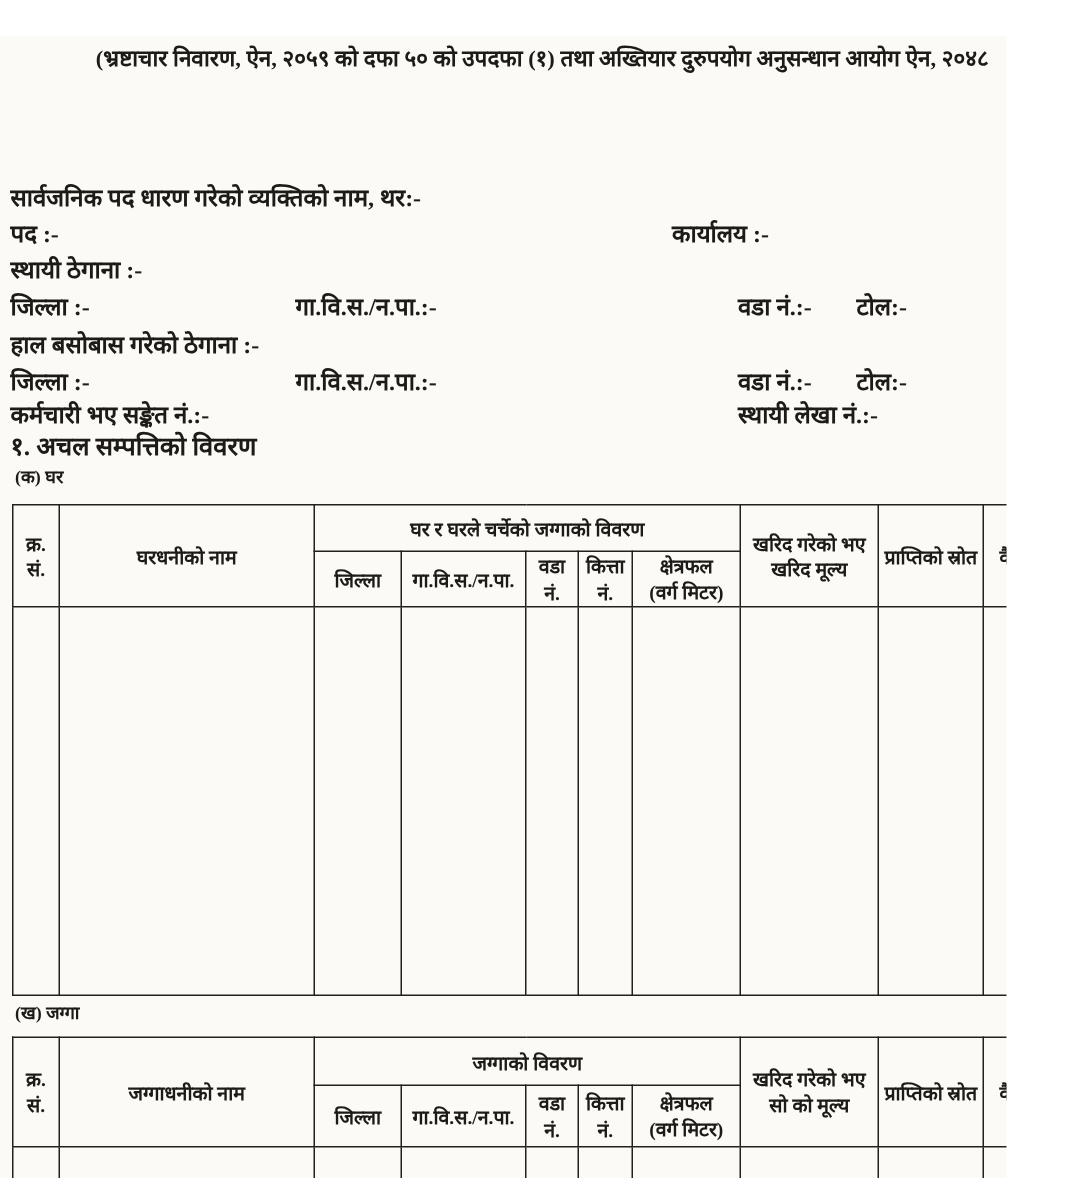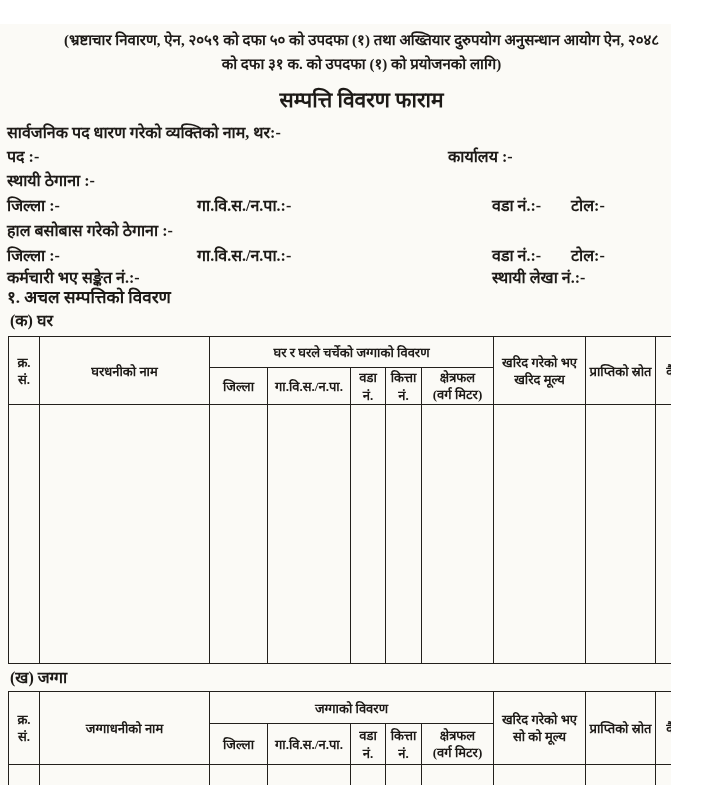--- a/index.html
+++ b/index.html
@@ -57,7 +57,6 @@
 
   <div class="abs act-header">
     <div>(भ्रष्टाचार निवारण, ऐन, २०५९ को दफा ५० को उपदफा (१) तथा अख्तियार दुरुपयोग अनुसन्धान आयोग ऐन, २०४८</div>
-    <div>को दफा ३१ क. को उपदफा (१) को प्रयोजनको लागि)</div>
   </div>
 
   <div class="abs form-title">सम्पत्ति विवरण फाराम</div>

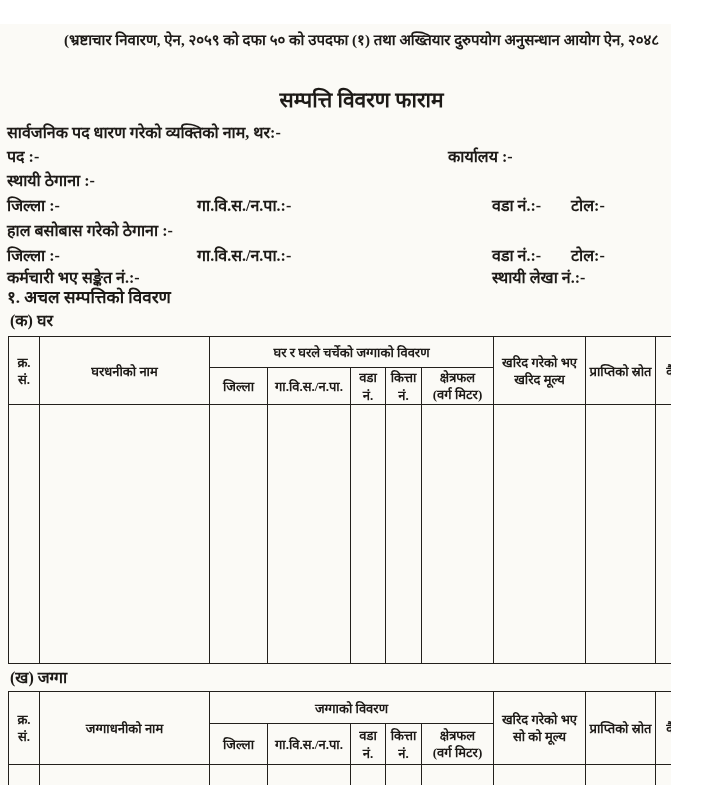--- a/index.html
+++ b/index.html
@@ -59,7 +59,6 @@
     <div>(भ्रष्टाचार निवारण, ऐन, २०५९ को दफा ५० को उपदफा (१) तथा अख्तियार दुरुपयोग अनुसन्धान आयोग ऐन, २०४८</div>
   </div>
 
-  <div class="abs form-title">सम्पत्ति विवरण फाराम</div>
 
   <span class="abs lbl" style="left:7px;top:100px;">सार्वजनिक पद धारण गरेको व्यक्तिको नाम, थर:-</span>
   <span class="abs lbl" style="left:7px;top:124px;">पद :-</span>

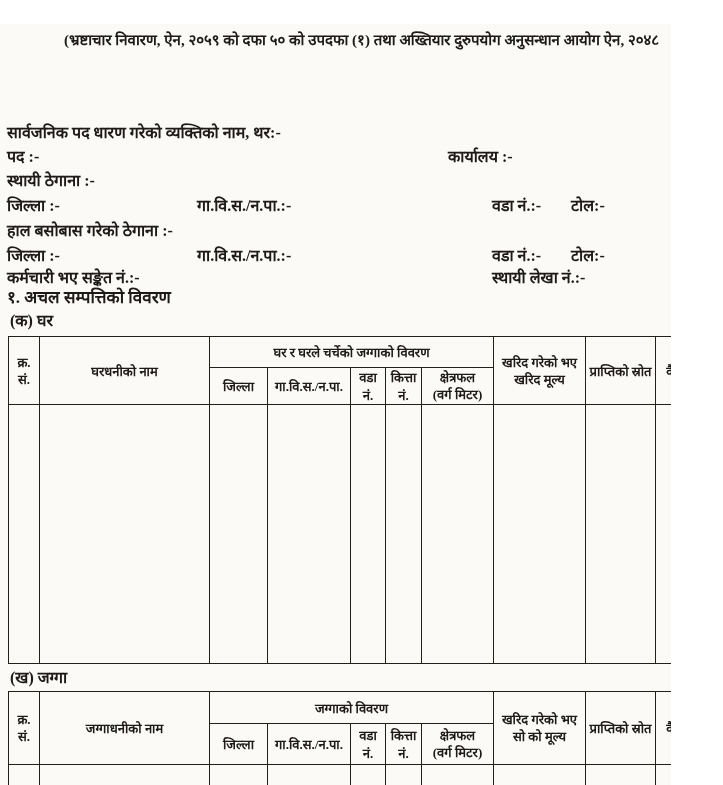--- a/index.html
+++ b/index.html
@@ -30,7 +30,7 @@
     font-size:17px;font-weight:700;white-space:nowrap;
   }
   .table-label{
-    font-size:16px;font-weight:700;white-space:nowrap;
+    font-size:12px;font-weight:700;white-space:nowrap;
   }
   table.grid{
     border-collapse:collapse;table-layout:fixed;

